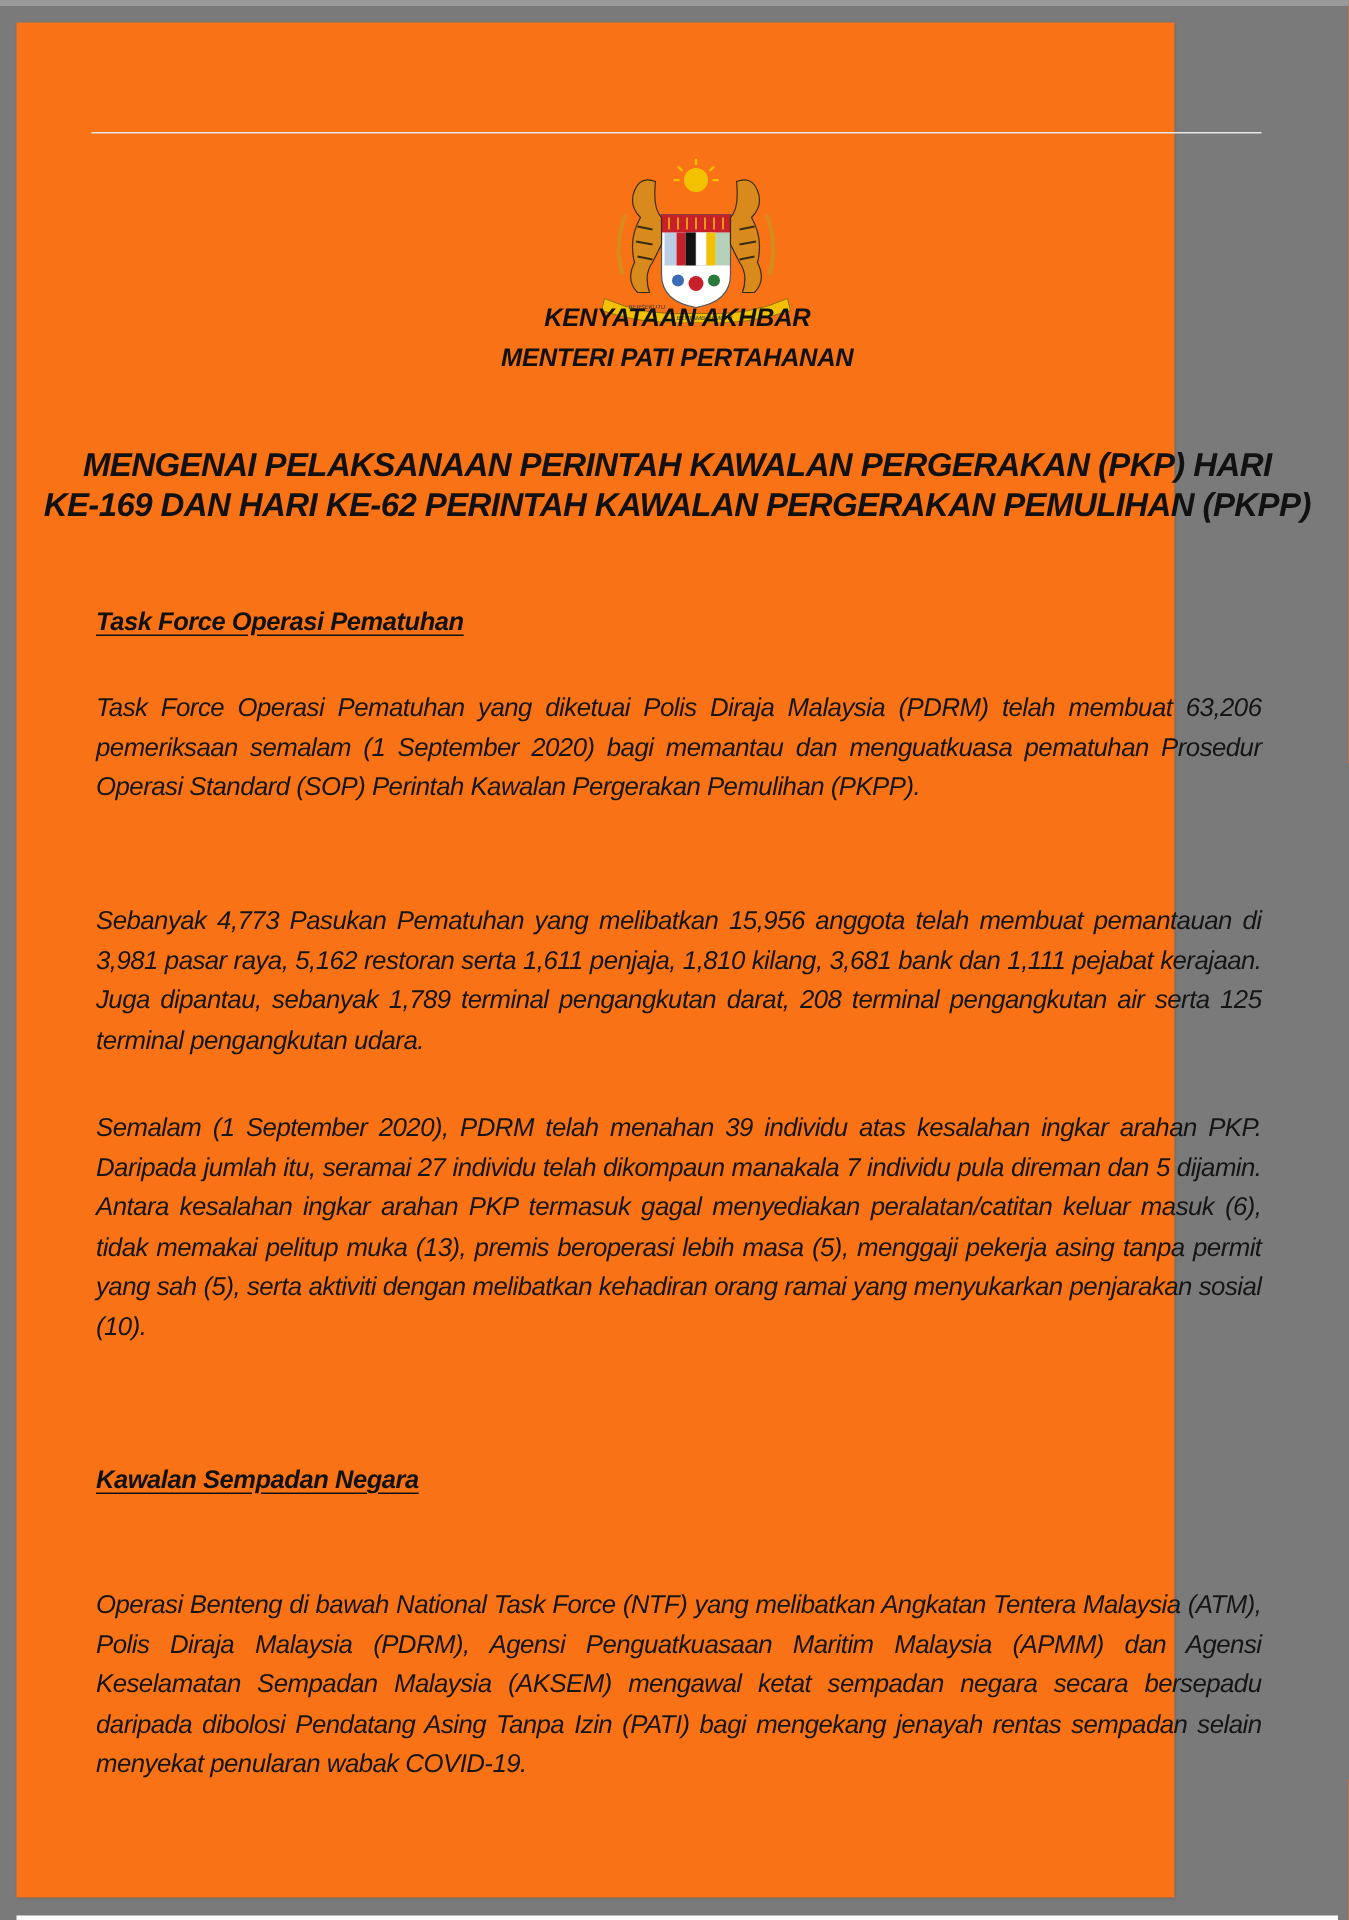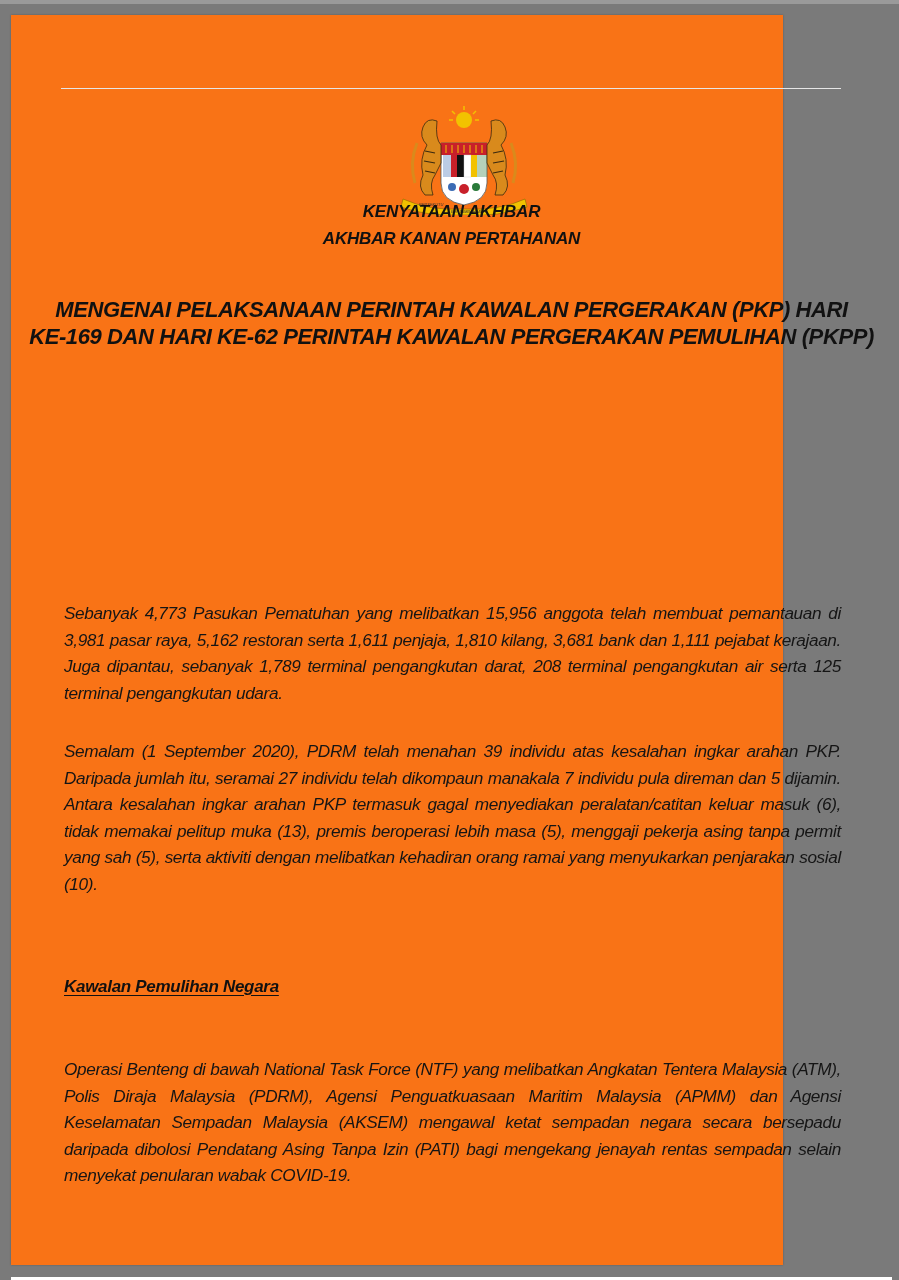--- a/index.html
+++ b/index.html
@@ -112,7 +112,7 @@
   </svg>
 
   <div class="hdr hdr1">KENYATAAN AKHBAR</div>
-  <div class="hdr hdr2">AKHBAR KANAN PERTAHANAN</div>
+  <div class="hdr hdr2">MENTERI PATI PERTAHANAN</div>
 
   <div class="title title1">MENGENAI PELAKSANAAN PERINTAH KAWALAN PERGERAKAN (PKP) HARI</div>
   <div class="title title2">KE-169 DAN HARI KE-62 PERINTAH KAWALAN PERGERAKAN PEMULIHAN (PKPP)</div>

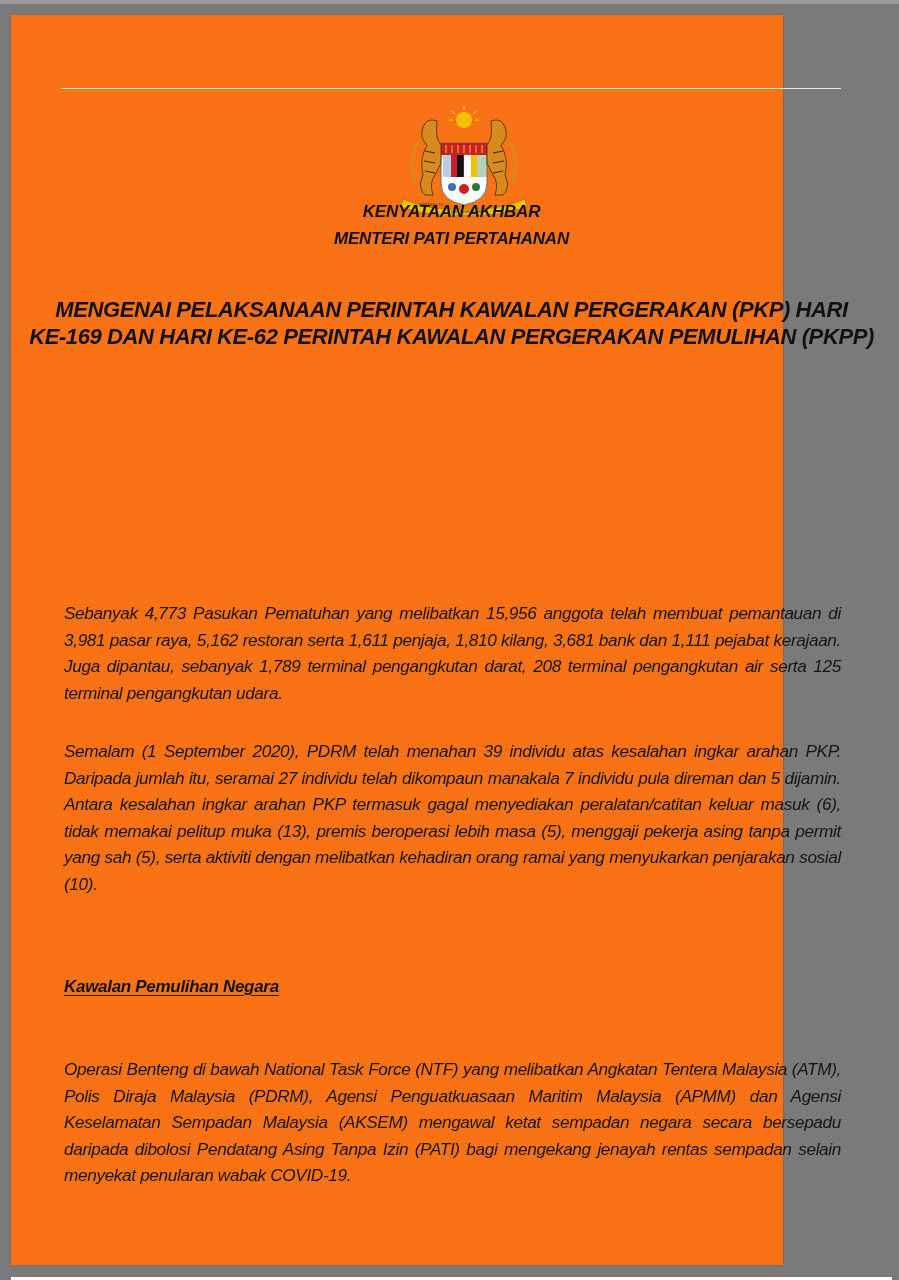--- a/index.html
+++ b/index.html
@@ -117,6 +117,7 @@
   <div class="title title1">MENGENAI PELAKSANAAN PERINTAH KAWALAN PERGERAKAN (PKP) HARI</div>
   <div class="title title2">KE-169 DAN HARI KE-62 PERINTAH KAWALAN PERGERAKAN PEMULIHAN (PKPP)</div>
 
+  <div class="section-h sh1">Task Force Operasi Pematuhan</div>
   <p class="para p2">Sebanyak 4,773 Pasukan Pematuhan yang melibatkan 15,956 anggota telah membuat pemantauan di 3,981 pasar raya, 5,162 restoran serta 1,611 penjaja, 1,810 kilang, 3,681 bank dan 1,111 pejabat kerajaan. Juga dipantau, sebanyak 1,789 terminal pengangkutan darat, 208 terminal pengangkutan air serta 125 terminal pengangkutan udara.</p>
   <p class="para p3">Semalam (1 September 2020), PDRM telah menahan 39 individu atas kesalahan ingkar arahan PKP. Daripada jumlah itu, seramai 27 individu telah dikompaun manakala 7 individu pula direman dan 5 dijamin. Antara kesalahan ingkar arahan PKP termasuk gagal menyediakan peralatan/catitan keluar masuk (6), tidak memakai pelitup muka (13), premis beroperasi lebih masa (5), menggaji pekerja asing tanpa permit yang sah (5), serta aktiviti dengan melibatkan kehadiran orang ramai yang menyukarkan penjarakan sosial (10).</p>
 

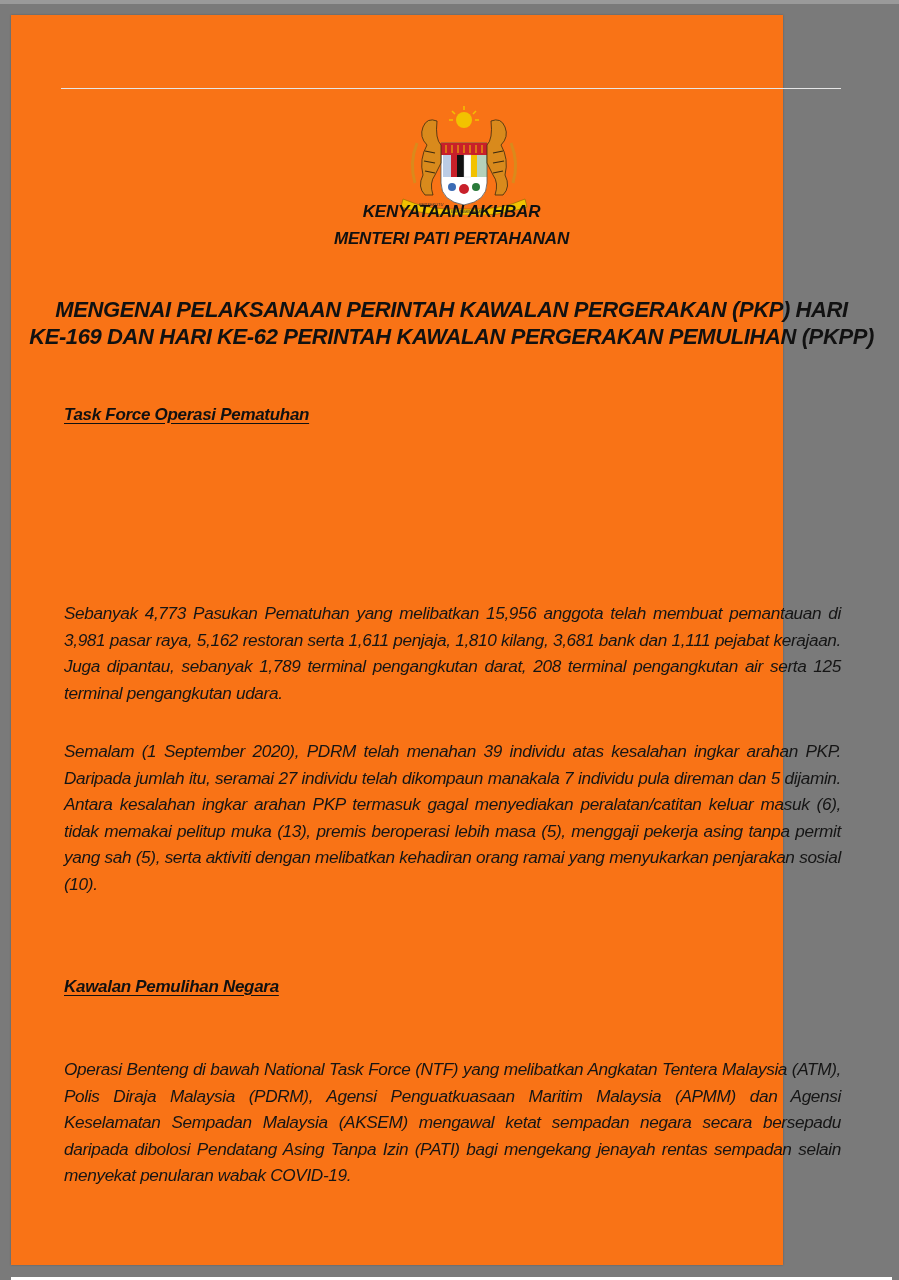--- a/index.html
+++ b/index.html
@@ -118,6 +118,7 @@
   <div class="title title2">KE-169 DAN HARI KE-62 PERINTAH KAWALAN PERGERAKAN PEMULIHAN (PKPP)</div>
 
   <div class="section-h sh1">Task Force Operasi Pematuhan</div>
+  <p class="para p1">Task Force Operasi Pematuhan yang diketuai Polis Diraja Malaysia (PDRM) telah membuat 63,206 pemeriksaan semalam (1 September 2020) bagi memantau dan menguatkuasa pematuhan Prosedur Operasi Standard (SOP) Perintah Kawalan Pergerakan Pemulihan (PKPP).</p>
   <p class="para p2">Sebanyak 4,773 Pasukan Pematuhan yang melibatkan 15,956 anggota telah membuat pemantauan di 3,981 pasar raya, 5,162 restoran serta 1,611 penjaja, 1,810 kilang, 3,681 bank dan 1,111 pejabat kerajaan. Juga dipantau, sebanyak 1,789 terminal pengangkutan darat, 208 terminal pengangkutan air serta 125 terminal pengangkutan udara.</p>
   <p class="para p3">Semalam (1 September 2020), PDRM telah menahan 39 individu atas kesalahan ingkar arahan PKP. Daripada jumlah itu, seramai 27 individu telah dikompaun manakala 7 individu pula direman dan 5 dijamin. Antara kesalahan ingkar arahan PKP termasuk gagal menyediakan peralatan/catitan keluar masuk (6), tidak memakai pelitup muka (13), premis beroperasi lebih masa (5), menggaji pekerja asing tanpa permit yang sah (5), serta aktiviti dengan melibatkan kehadiran orang ramai yang menyukarkan penjarakan sosial (10).</p>
 

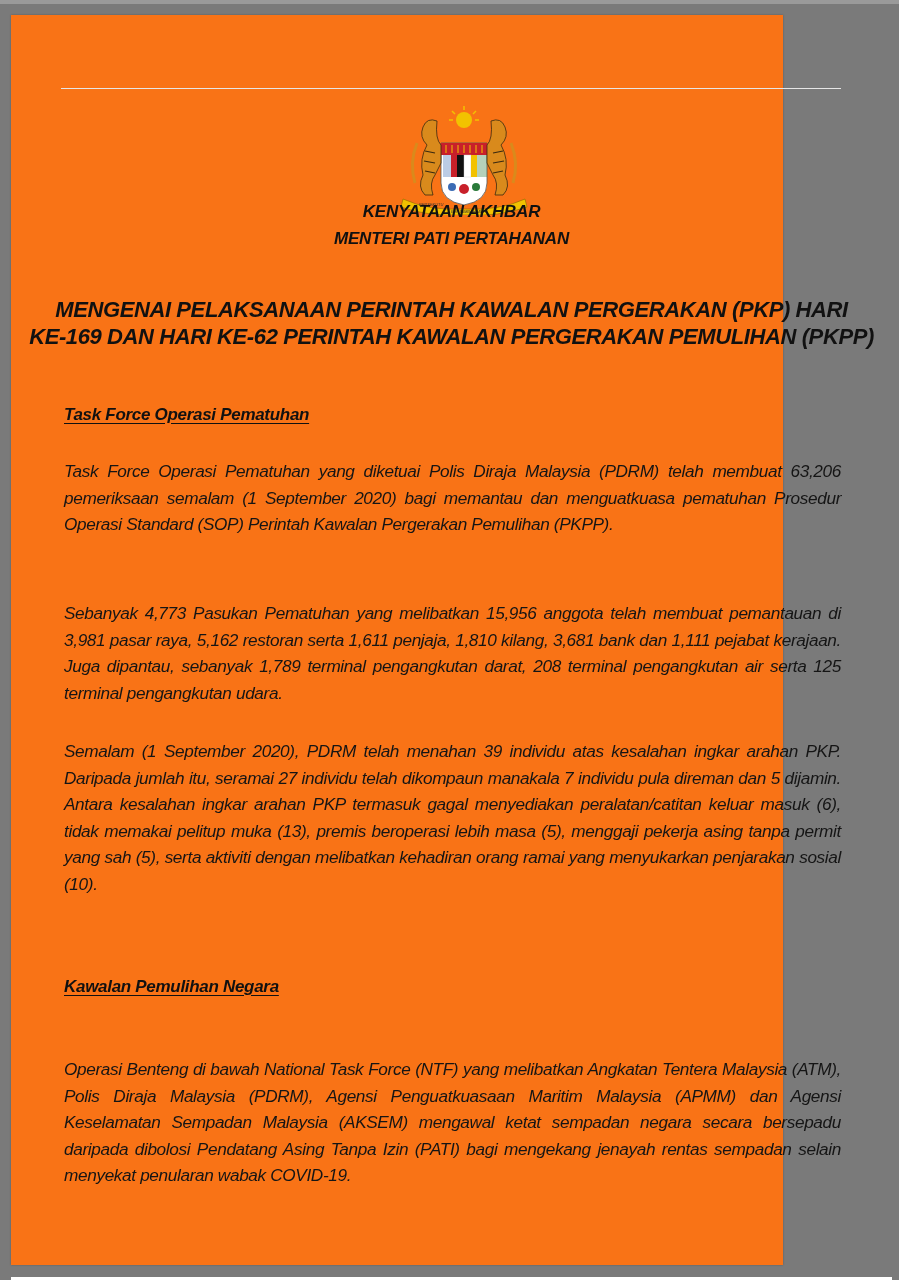--- a/index.html
+++ b/index.html
@@ -122,7 +122,7 @@
   <p class="para p2">Sebanyak 4,773 Pasukan Pematuhan yang melibatkan 15,956 anggota telah membuat pemantauan di 3,981 pasar raya, 5,162 restoran serta 1,611 penjaja, 1,810 kilang, 3,681 bank dan 1,111 pejabat kerajaan. Juga dipantau, sebanyak 1,789 terminal pengangkutan darat, 208 terminal pengangkutan air serta 125 terminal pengangkutan udara.</p>
   <p class="para p3">Semalam (1 September 2020), PDRM telah menahan 39 individu atas kesalahan ingkar arahan PKP. Daripada jumlah itu, seramai 27 individu telah dikompaun manakala 7 individu pula direman dan 5 dijamin. Antara kesalahan ingkar arahan PKP termasuk gagal menyediakan peralatan/catitan keluar masuk (6), tidak memakai pelitup muka (13), premis beroperasi lebih masa (5), menggaji pekerja asing tanpa permit yang sah (5), serta aktiviti dengan melibatkan kehadiran orang ramai yang menyukarkan penjarakan sosial (10).</p>
 
-  <div class="section-h sh2">Kawalan Pemulihan Negara</div>
+  <div class="section-h sh2">Kawalan Sempadan Negara</div>
   <p class="para p4">Operasi Benteng di bawah National Task Force (NTF) yang melibatkan Angkatan Tentera Malaysia (ATM), Polis Diraja Malaysia (PDRM), Agensi Penguatkuasaan Maritim Malaysia (APMM) dan Agensi Keselamatan Sempadan Malaysia (AKSEM) mengawal ketat sempadan negara secara bersepadu daripada dibolosi Pendatang Asing Tanpa Izin (PATI) bagi mengekang jenayah rentas sempadan selain menyekat penularan wabak COVID-19.</p>
 </div>
 

